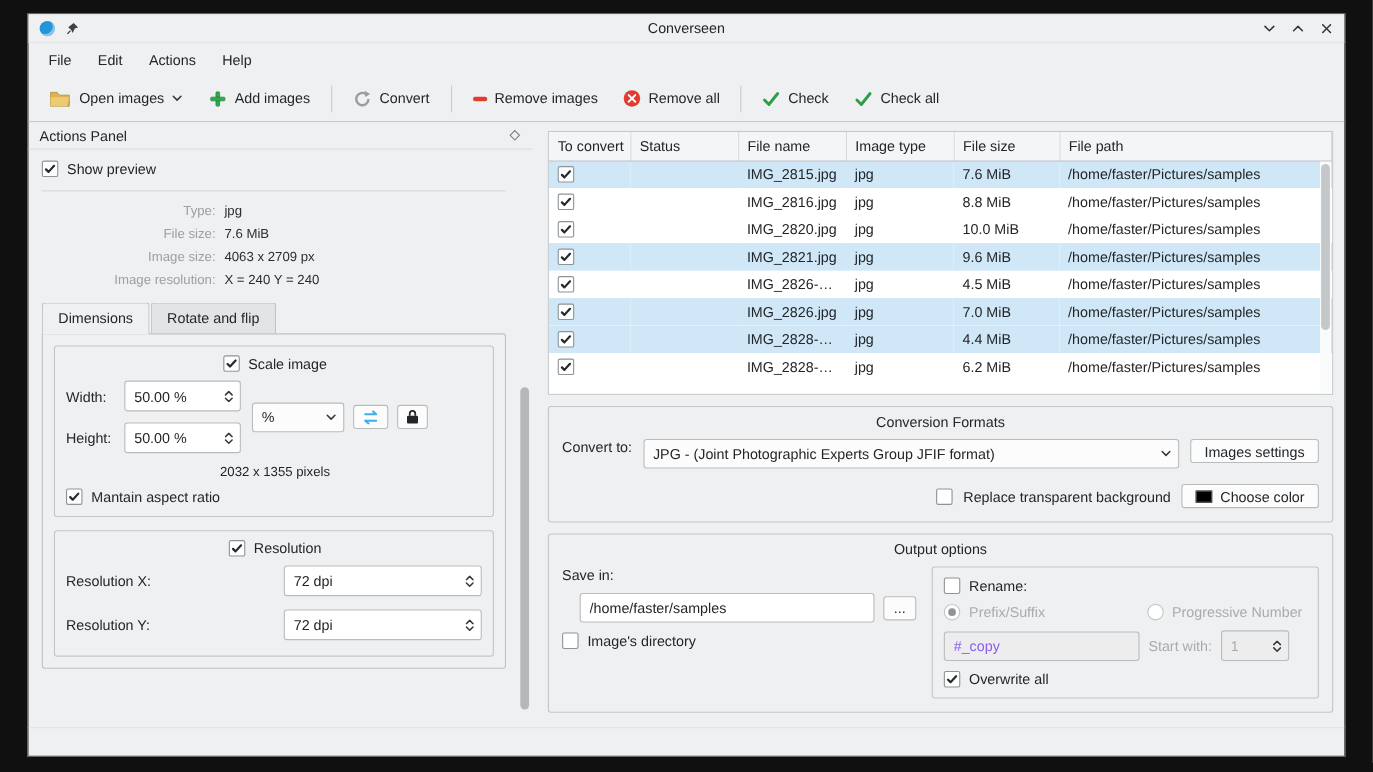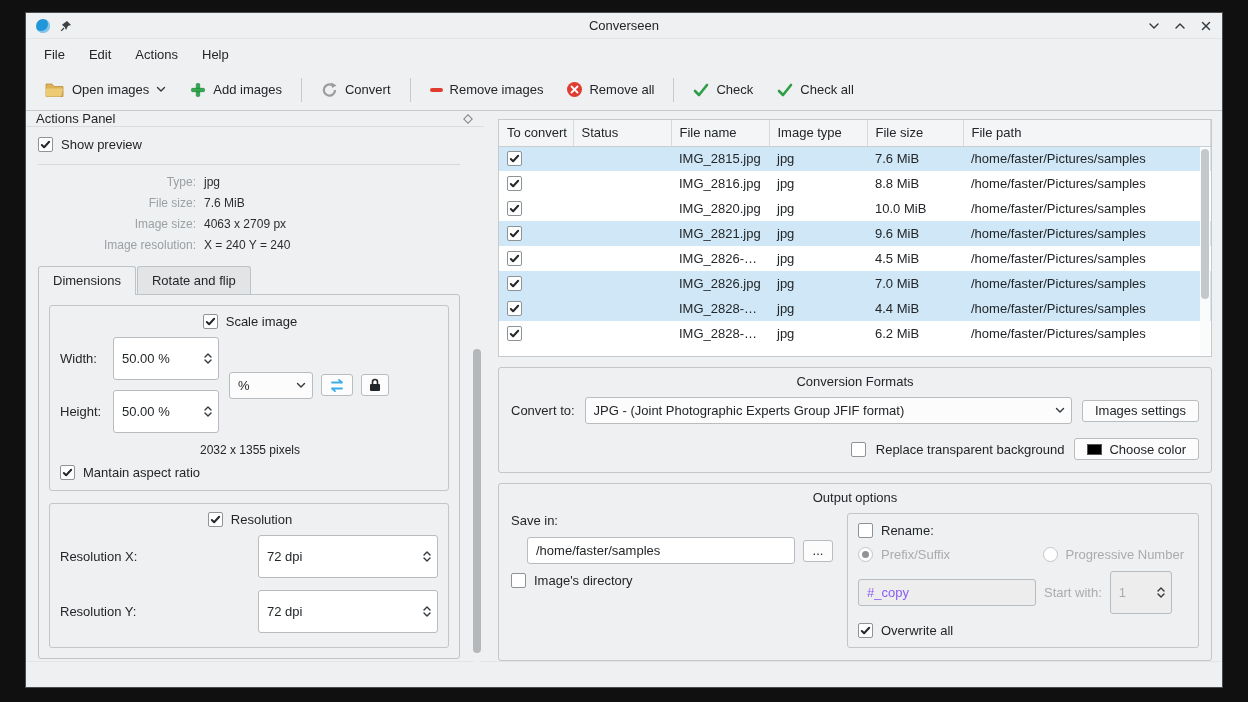--- a/index.html
+++ b/index.html
@@ -69,7 +69,7 @@
   .unit-col{ display:flex; align-items:center; gap:8px;}
   .center-note{ text-align:center; font-size:12px; margin:10px 0 8px 0;}
   
-  .spinbox{ height:43px; background:#fff; border:1px solid #b9bcbe; border-radius:3px;
+  .spinbox{ height:28px; background:#fff; border:1px solid #b9bcbe; border-radius:3px;
     display:inline-flex; align-items:center; padding-left:8px;}
   .spinbox .sval{ flex:1;}
   .spin-arrows{ width:20px; height:100%; display:flex; flex-direction:column;

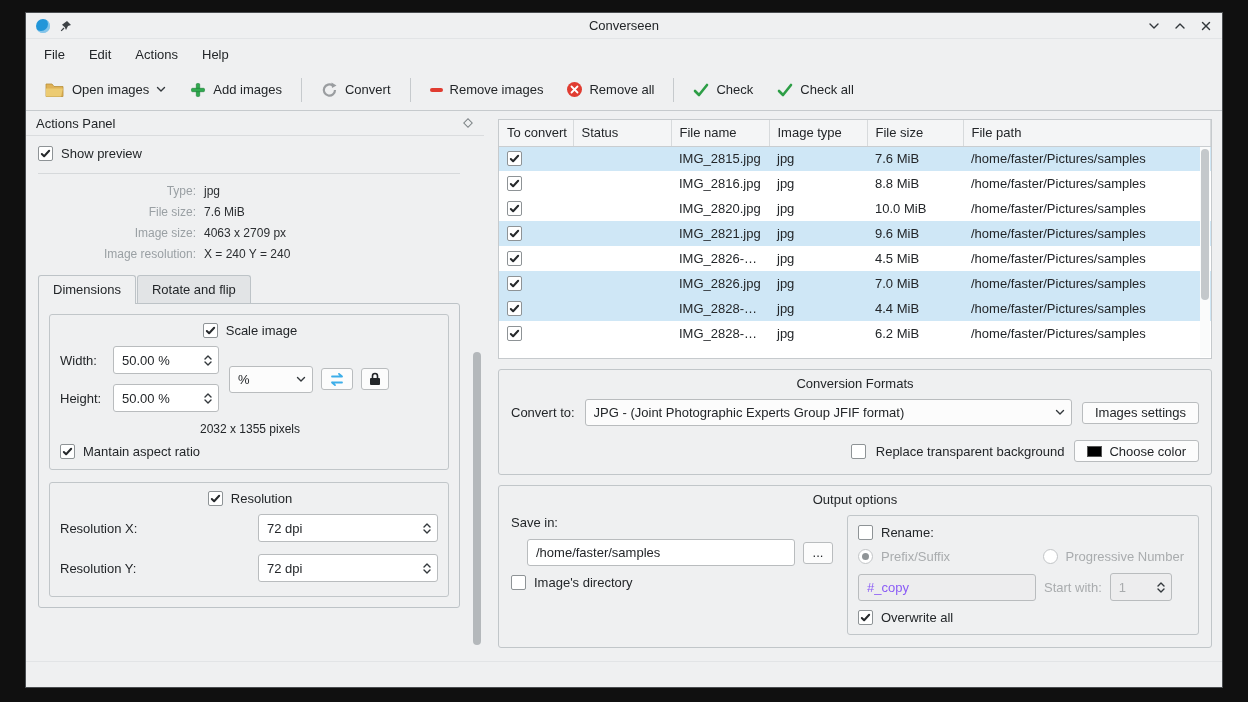--- a/index.html
+++ b/index.html
@@ -112,7 +112,7 @@
   .table-thumb{ position:absolute; left:1px; right:1px; top:2px; height:72%; background:#c4c8cb; border-radius:4px;}
   .groupbox{ border:1px solid #c1c6c9; border-radius:3px; margin-top:10px; padding:6px 12px 12px 12px;}
   .group-title{ text-align:center; margin-bottom:8px;}
-  .cf-row1{ display:flex; align-items:center; gap:10px; margin-top:4px;}
+  .cf-row1{ display:flex; gap:10px; margin-top:4px;}
   .cf-row1 .combo{ flex:1;}
   .cf-row2{ display:flex; align-items:center; justify-content:flex-end; gap:10px; margin-top:14px;}
   .swatch{ width:15px; height:11px; background:#000; border:1px solid #555; display:inline-block;}

